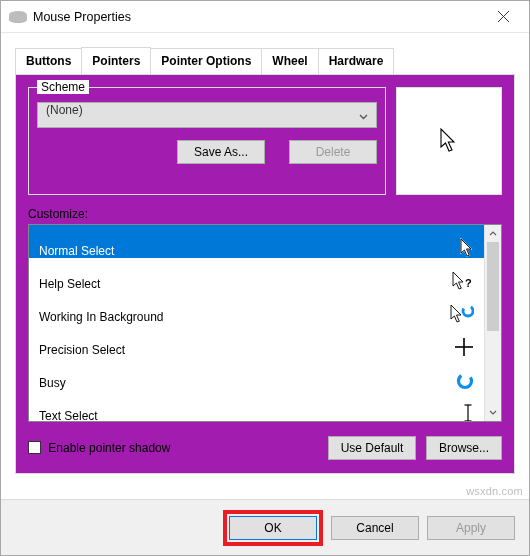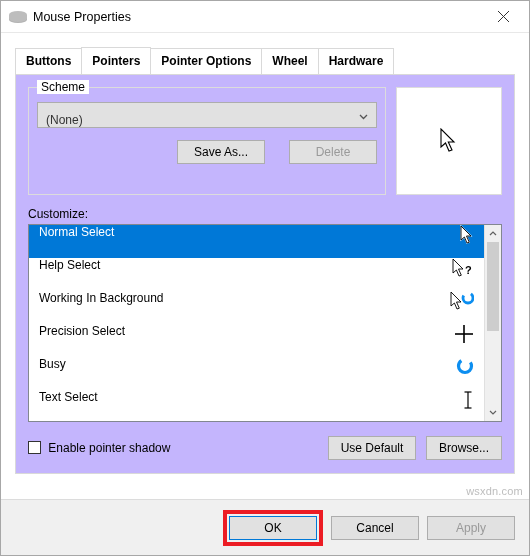--- a/index.html
+++ b/index.html
@@ -79,7 +79,7 @@
       border: 1px solid #d9d9d9;
       margin: 0 14px;
       padding: 12px;
-      background: #c4b5fd;
+      background: #a21caf;
       height: 400px;
       position: relative;
     }

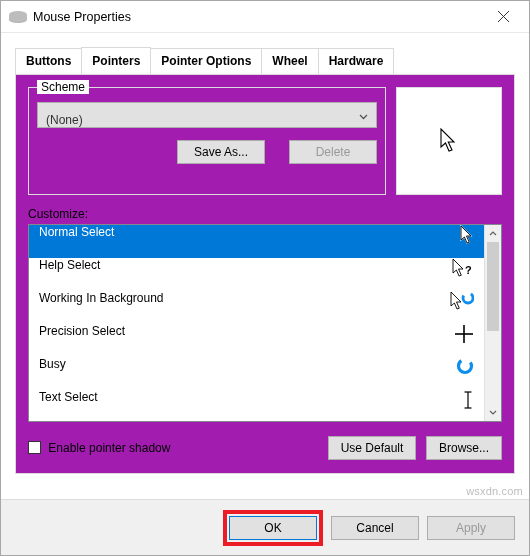--- a/index.html
+++ b/index.html
@@ -108,7 +108,7 @@
       border: 1px solid #adadad;
       background: #e1e1e1;
       display: flex;
-      align-items: flex-end;
+      align-items: flex-start;
       padding: 0 8px;
       cursor: pointer;
       position: relative;

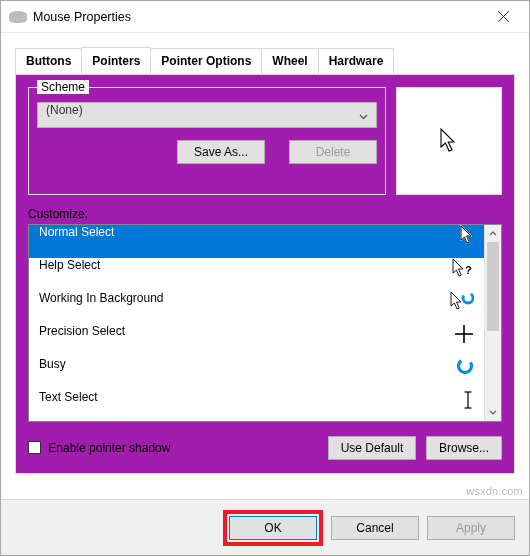--- a/index.html
+++ b/index.html
@@ -167,7 +167,7 @@
     }
     .list-item {
       display: flex;
-      align-items: flex-start;
+      align-items: flex-end;
       height: 33px;
       padding: 0 10px;
       cursor: pointer;

